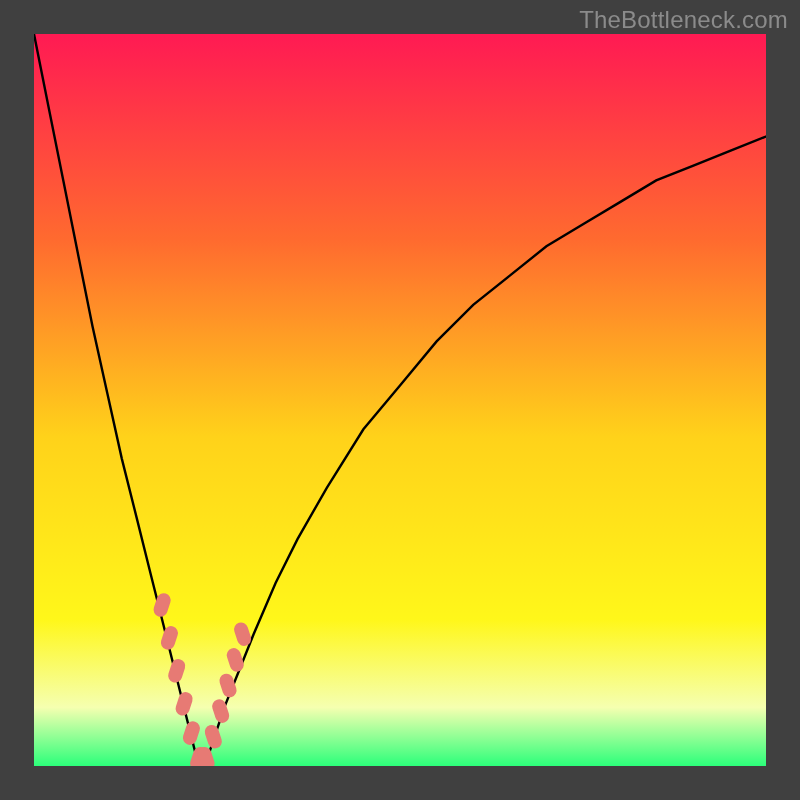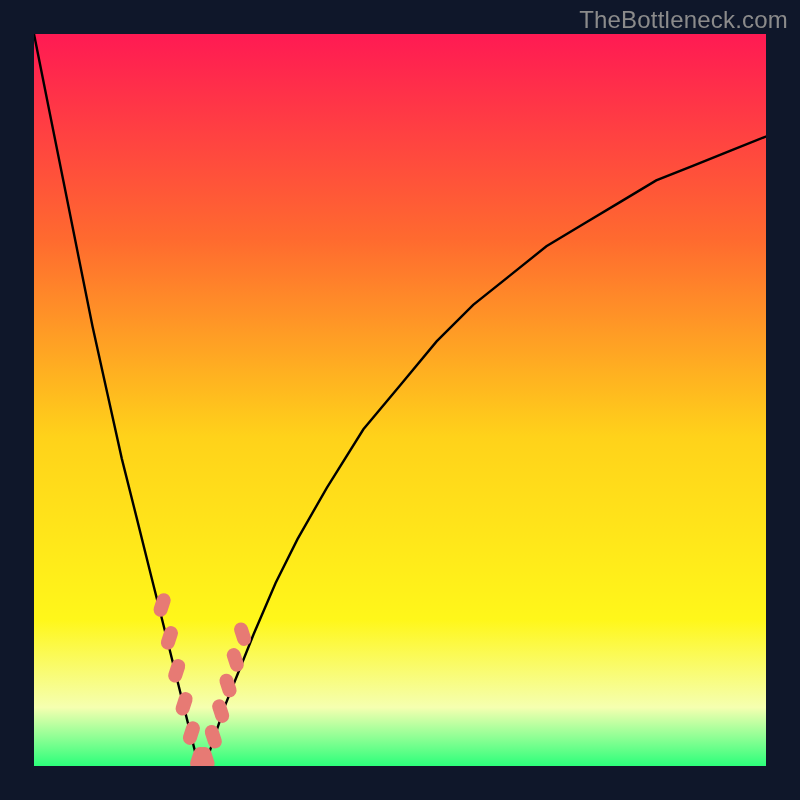--- a/index.html
+++ b/index.html
@@ -17,7 +17,7 @@
     top: 0;
     width: 800px;
     height: 800px;
-    background: #0f172a;
+    background: #404040;
   }
   .plot-area {
     position: absolute;

